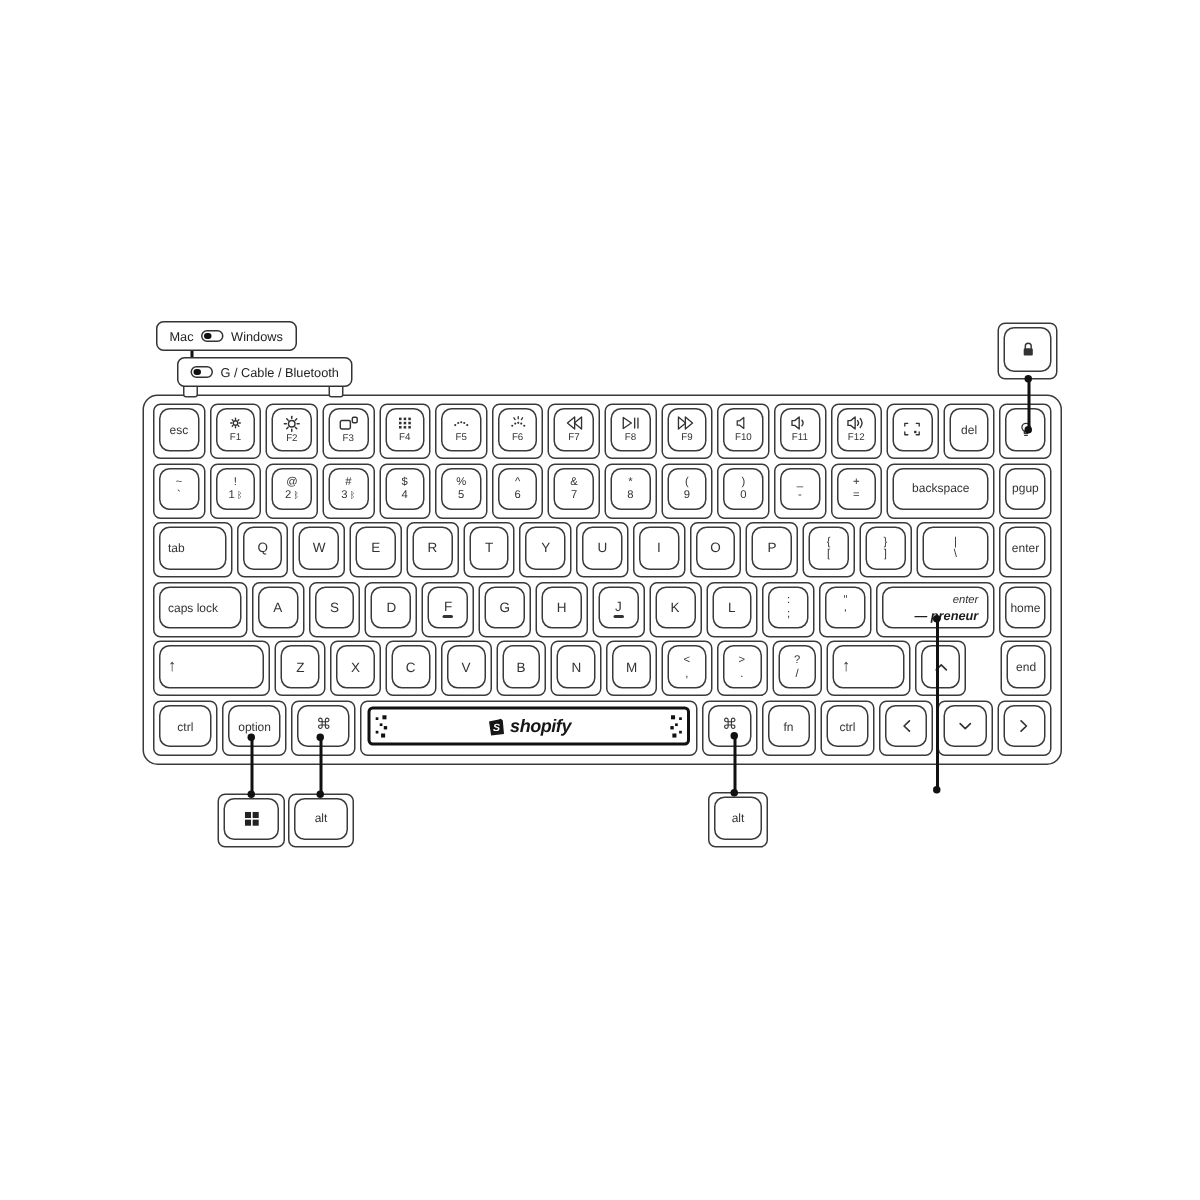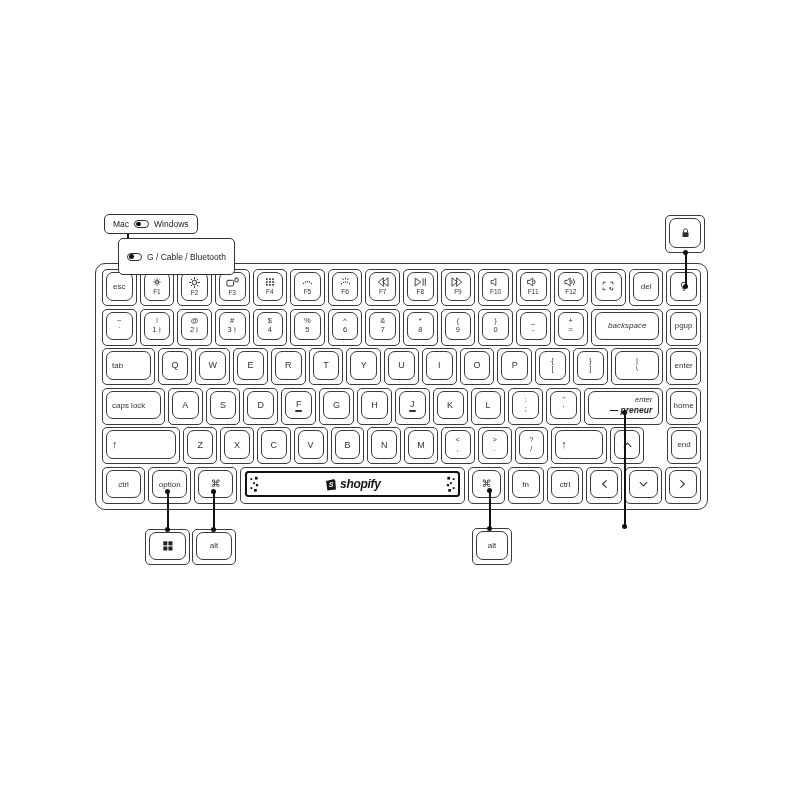--- a/index.html
+++ b/index.html
@@ -45,7 +45,7 @@
         display:flex;align-items:center;gap:5px;padding:0 8px;font-size:8.5px;color:#222;
         z-index:4;box-sizing:border-box;white-space:nowrap;}
   #box-macwin{left:104px;top:214px;}
-  #box-conn{left:118px;top:238px;height:37px;}
+  #box-conn{left:118px;top:238px;height:20px;}
   .toggle{width:15px;height:8px;border:1px solid #333;border-radius:4px;position:relative;
           display:inline-block;box-sizing:border-box;flex:none;}
   .toggle .knob{position:absolute;left:1px;top:0.8px;width:4.6px;height:4.6px;border-radius:50%;background:#111;}

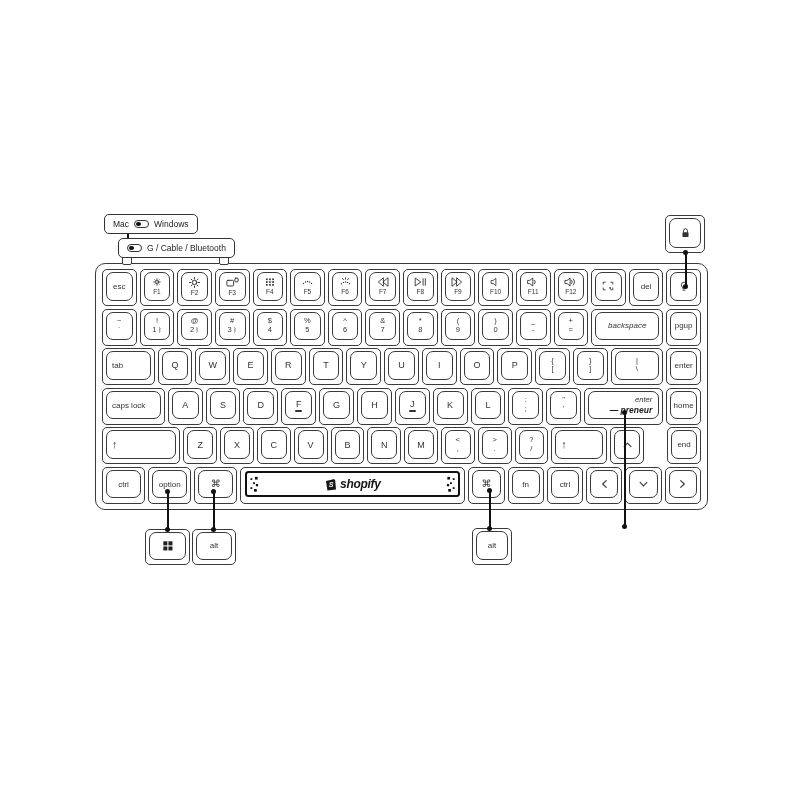--- a/index.html
+++ b/index.html
@@ -376,7 +376,7 @@
             <span class="b">=</span>
           </div>
         </div>
-        <div class="key" style="flex-grow: 2.15; font-style: italic;">
+        <div class="key" style="flex-grow: 2.15;">
           <div class="cap">
             <span class="lab">backspace</span>
           </div>

